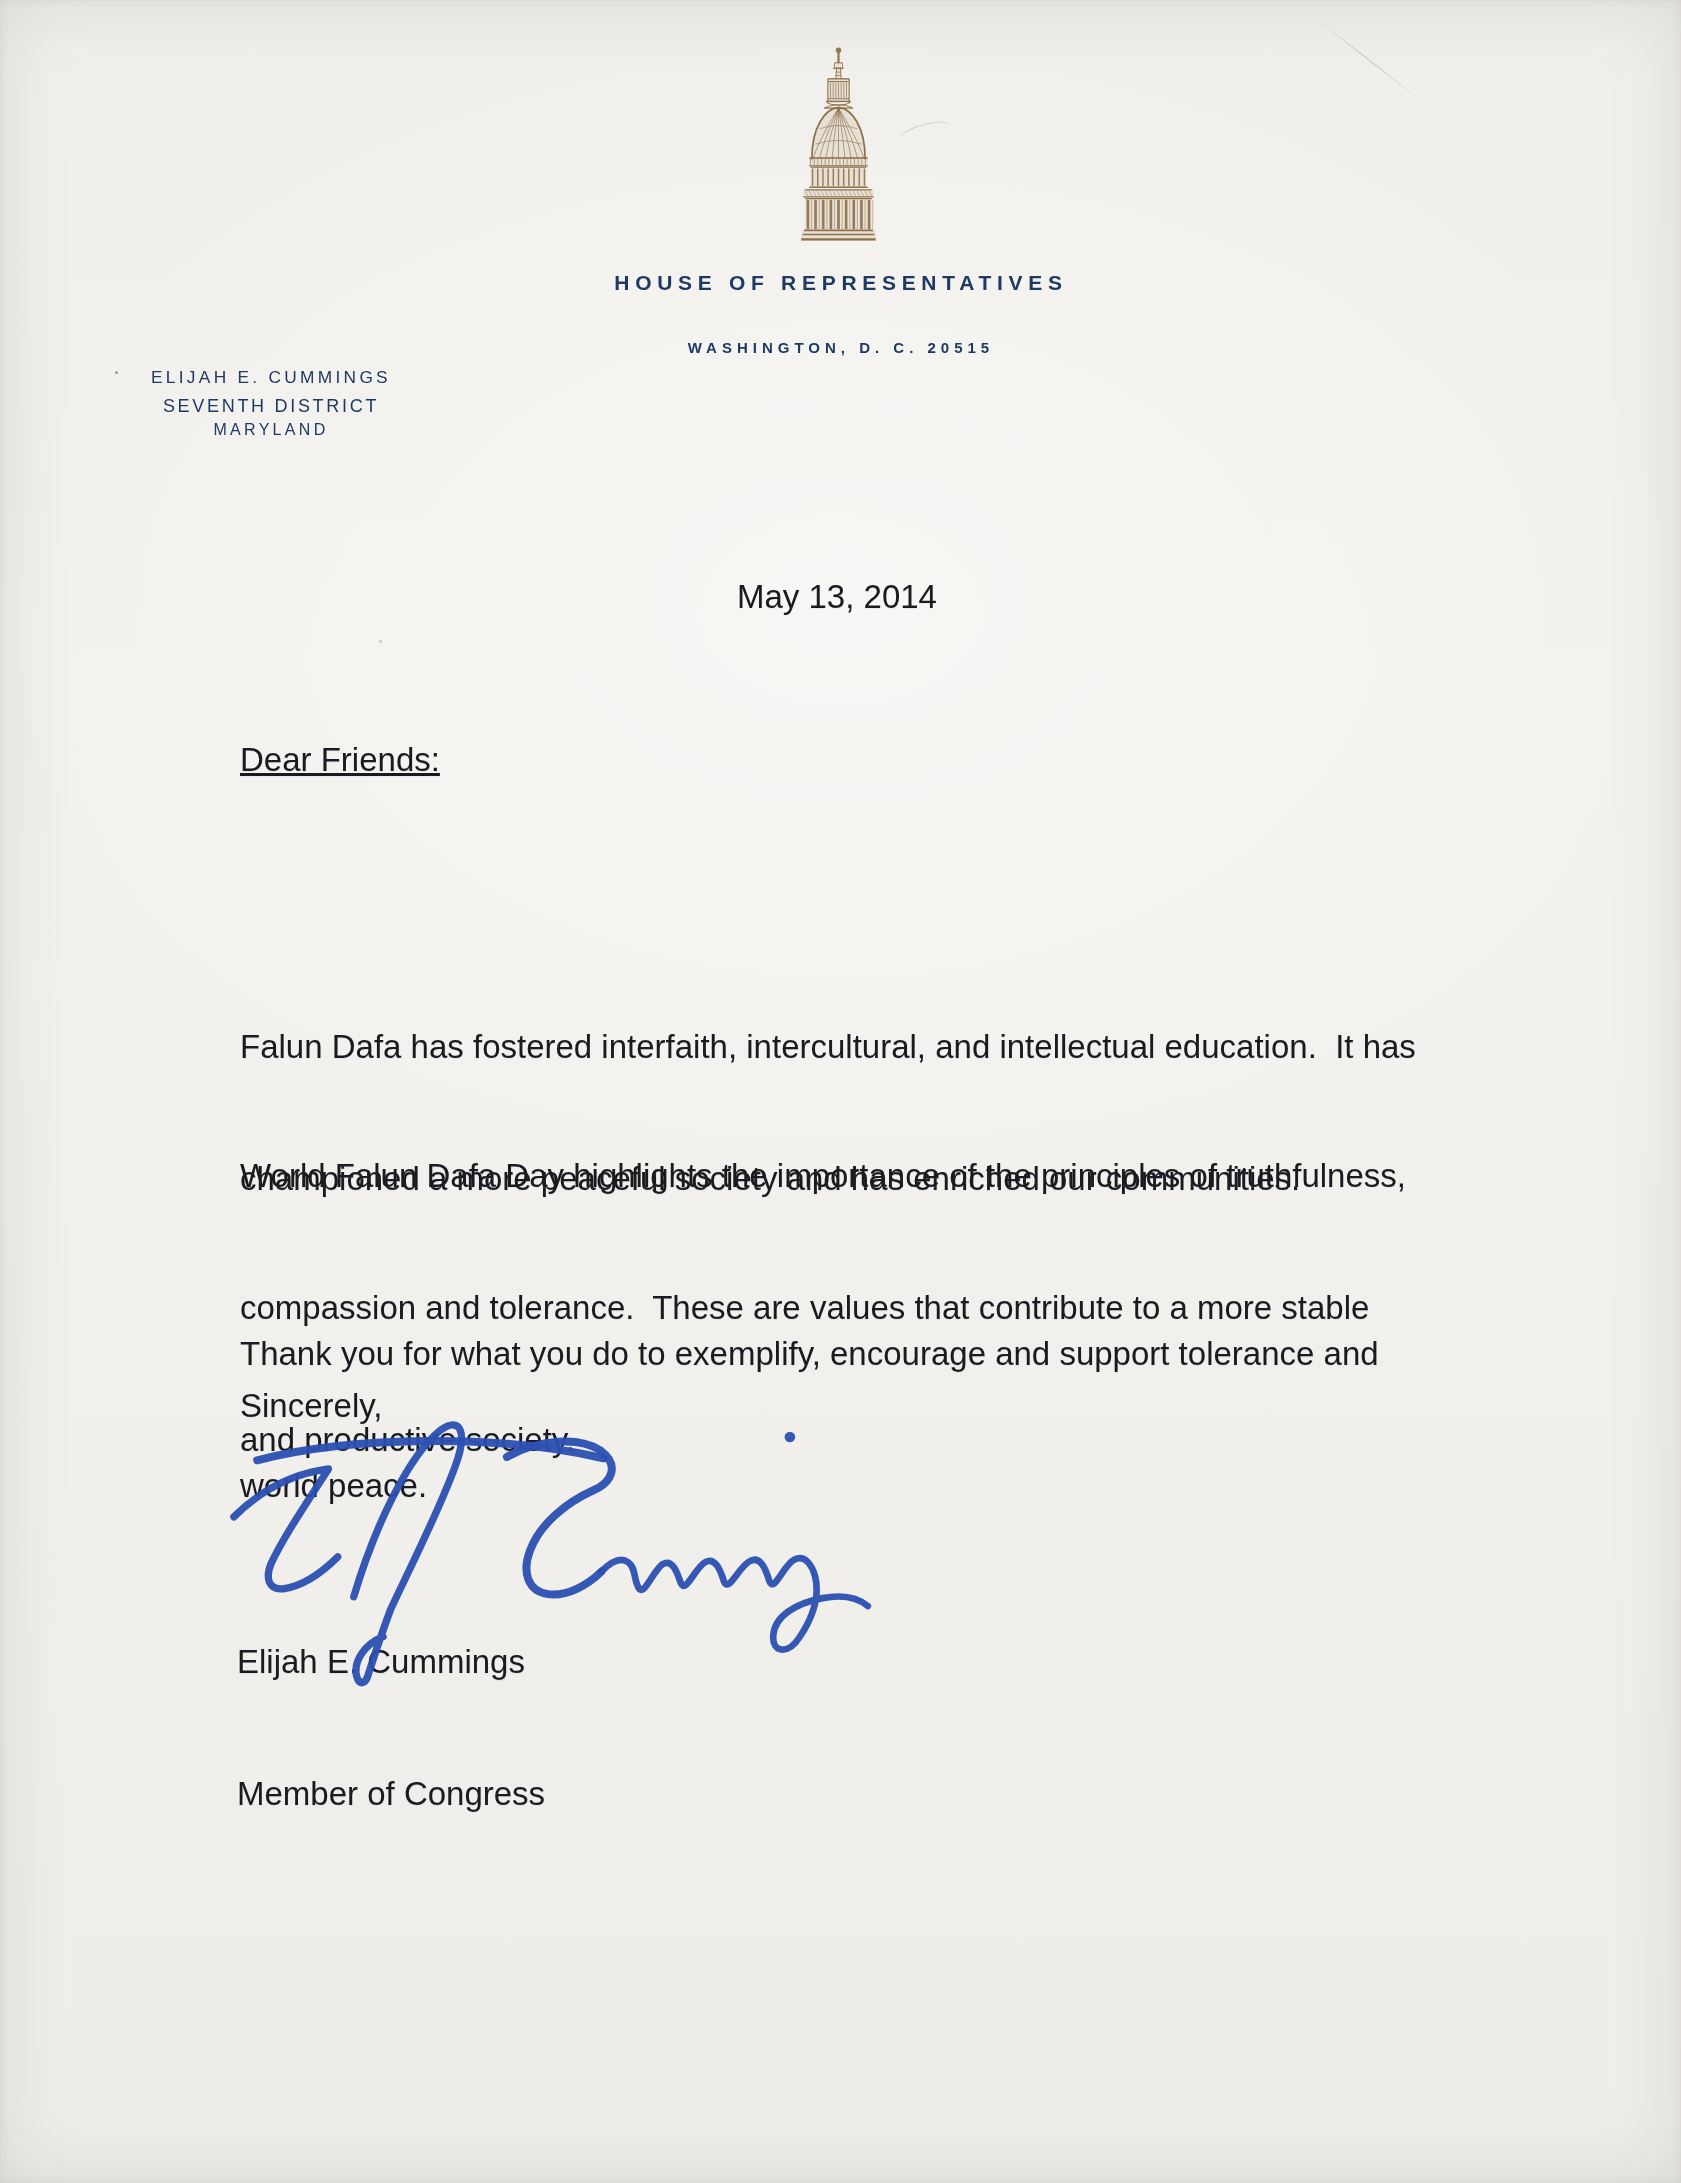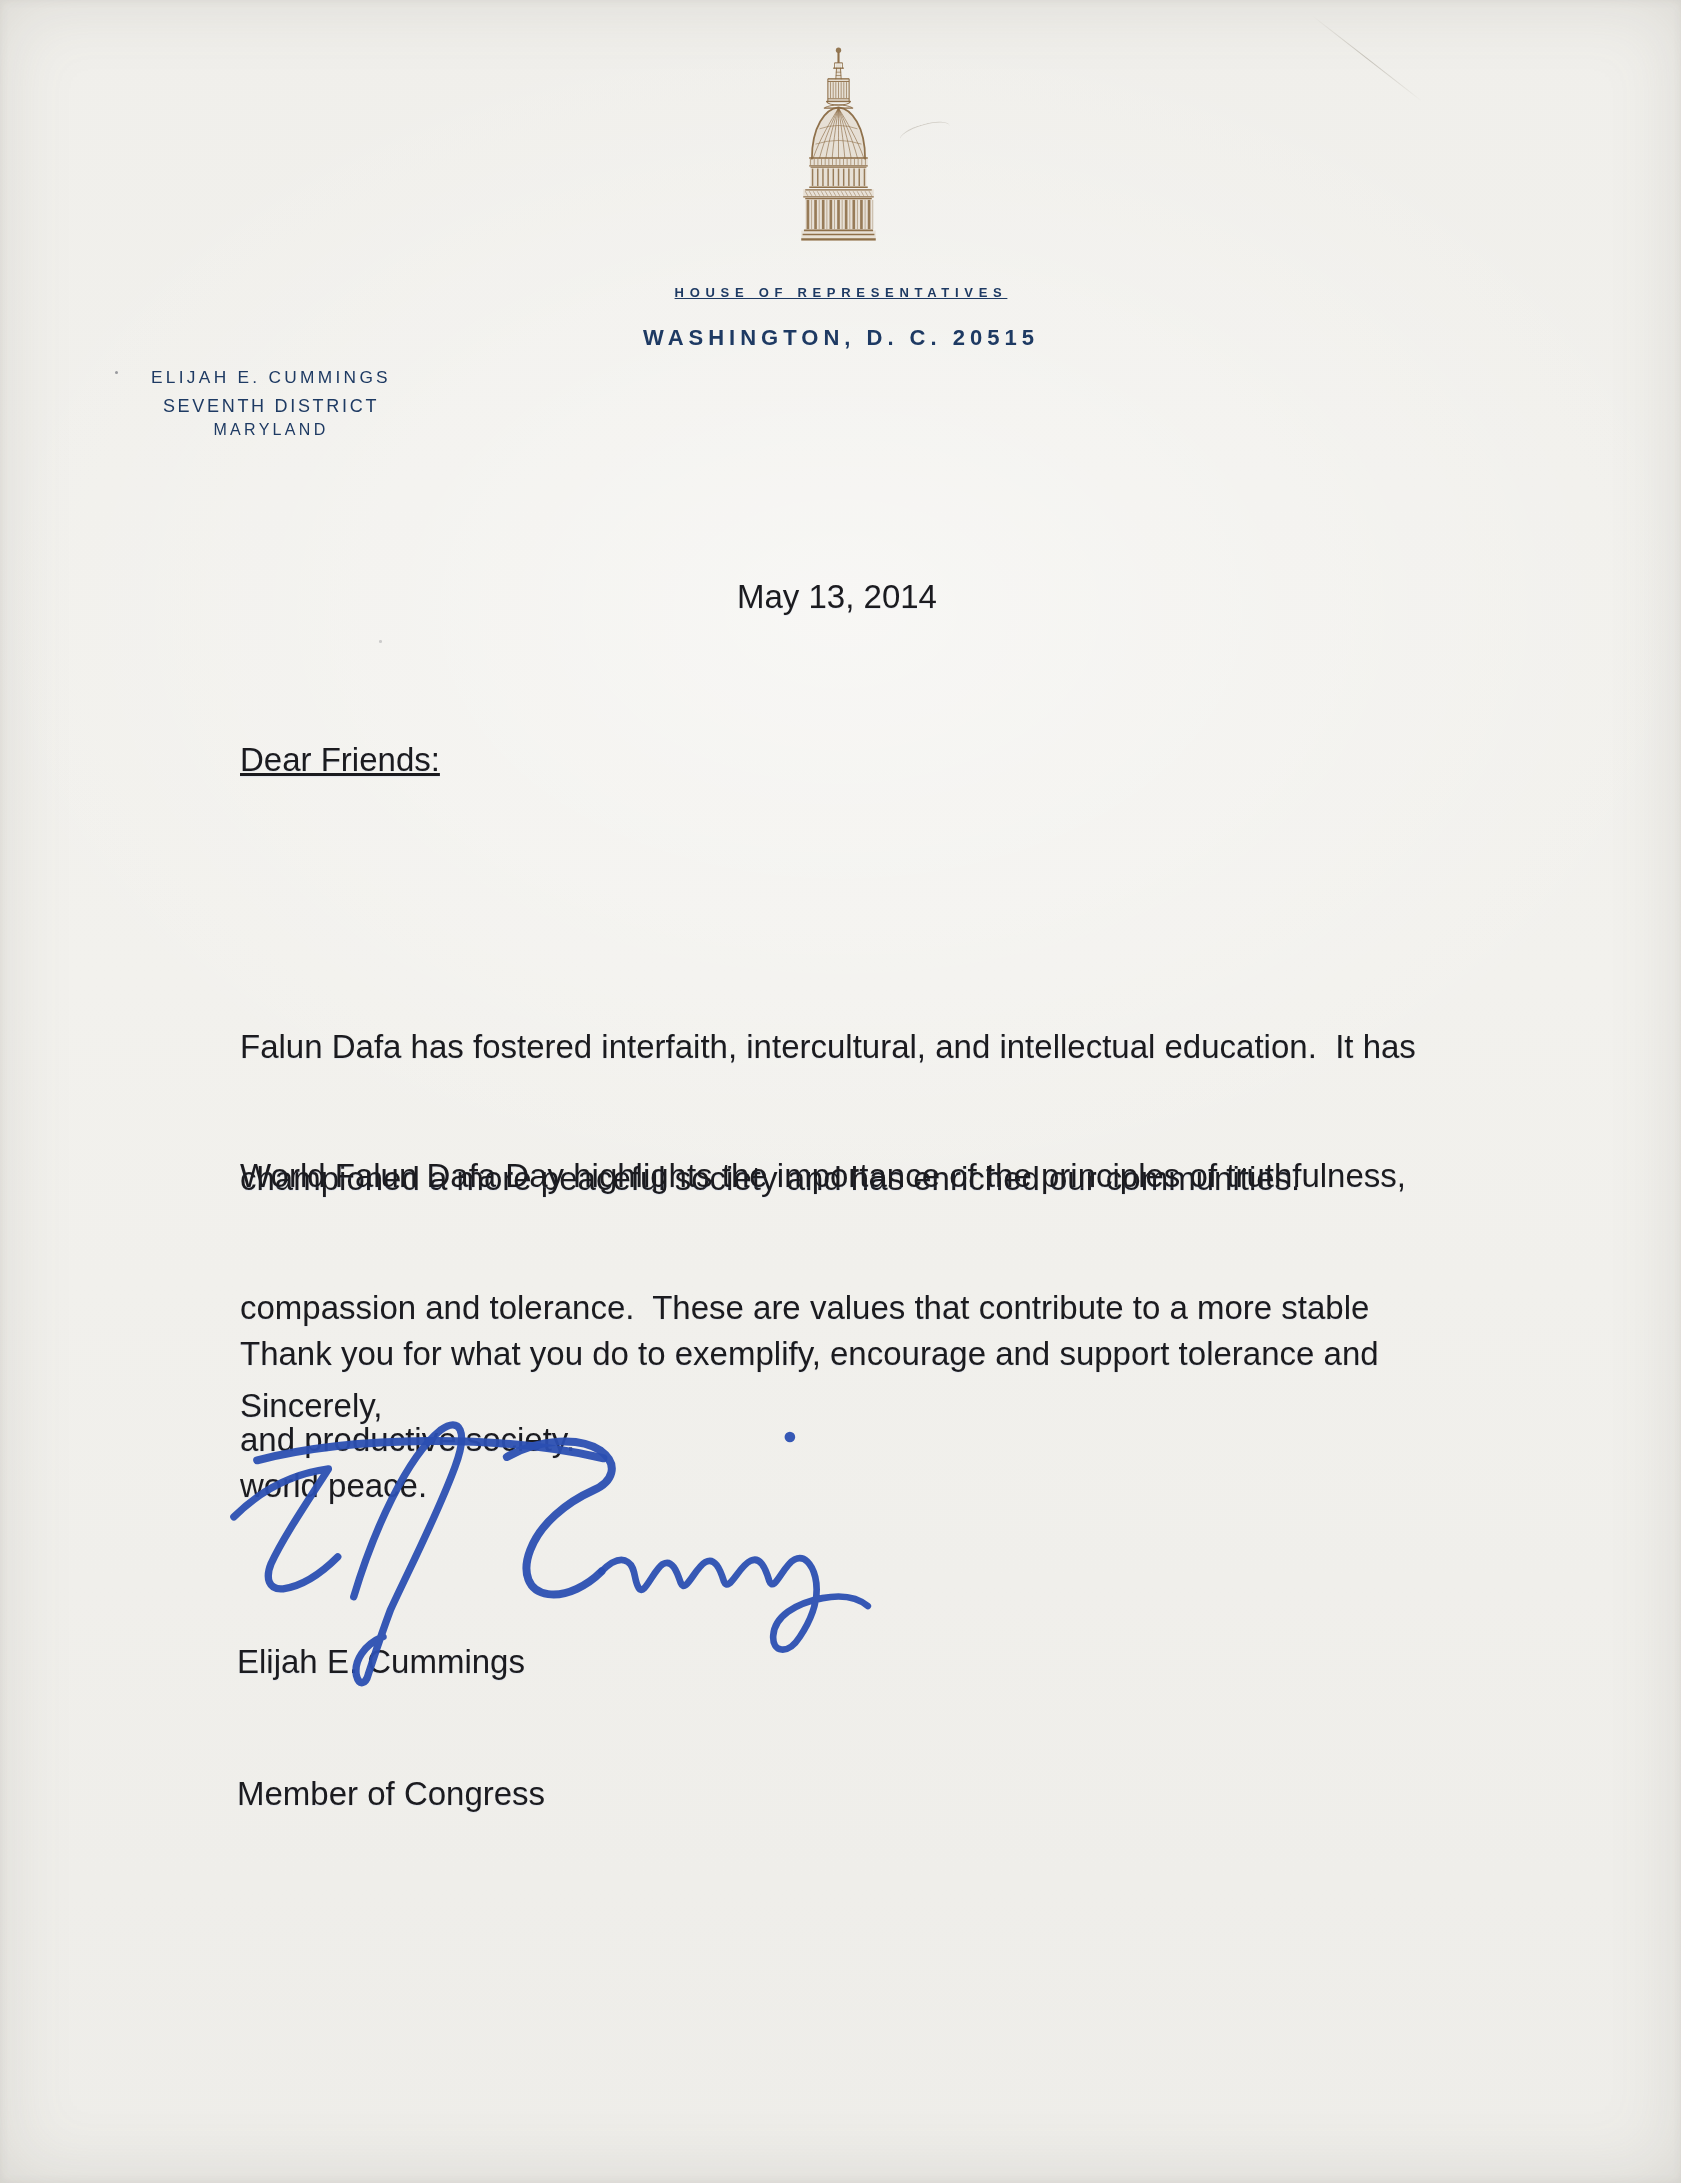--- a/index.html
+++ b/index.html
@@ -14,7 +14,7 @@
   
   .lh-line { position:absolute; left:0; right:0; text-align:center;
     color:var(--navy); font-weight:600; white-space:pre; }
-  #org1 { top:284px; font-size:13px; letter-spacing:5.7px; line-height:18.7px;text-decoration:underline; }
+  #org1 { top:274px; font-size:21px; letter-spacing:5.7px; line-height:18.7px; }
   #org2 { top:329px; font-size:22px; letter-spacing:5px; line-height:18.7px; }
   .member-line { position:absolute; left:71px; width:400px; text-align:center;
     color:var(--navy); font-weight:500; white-space:pre; }

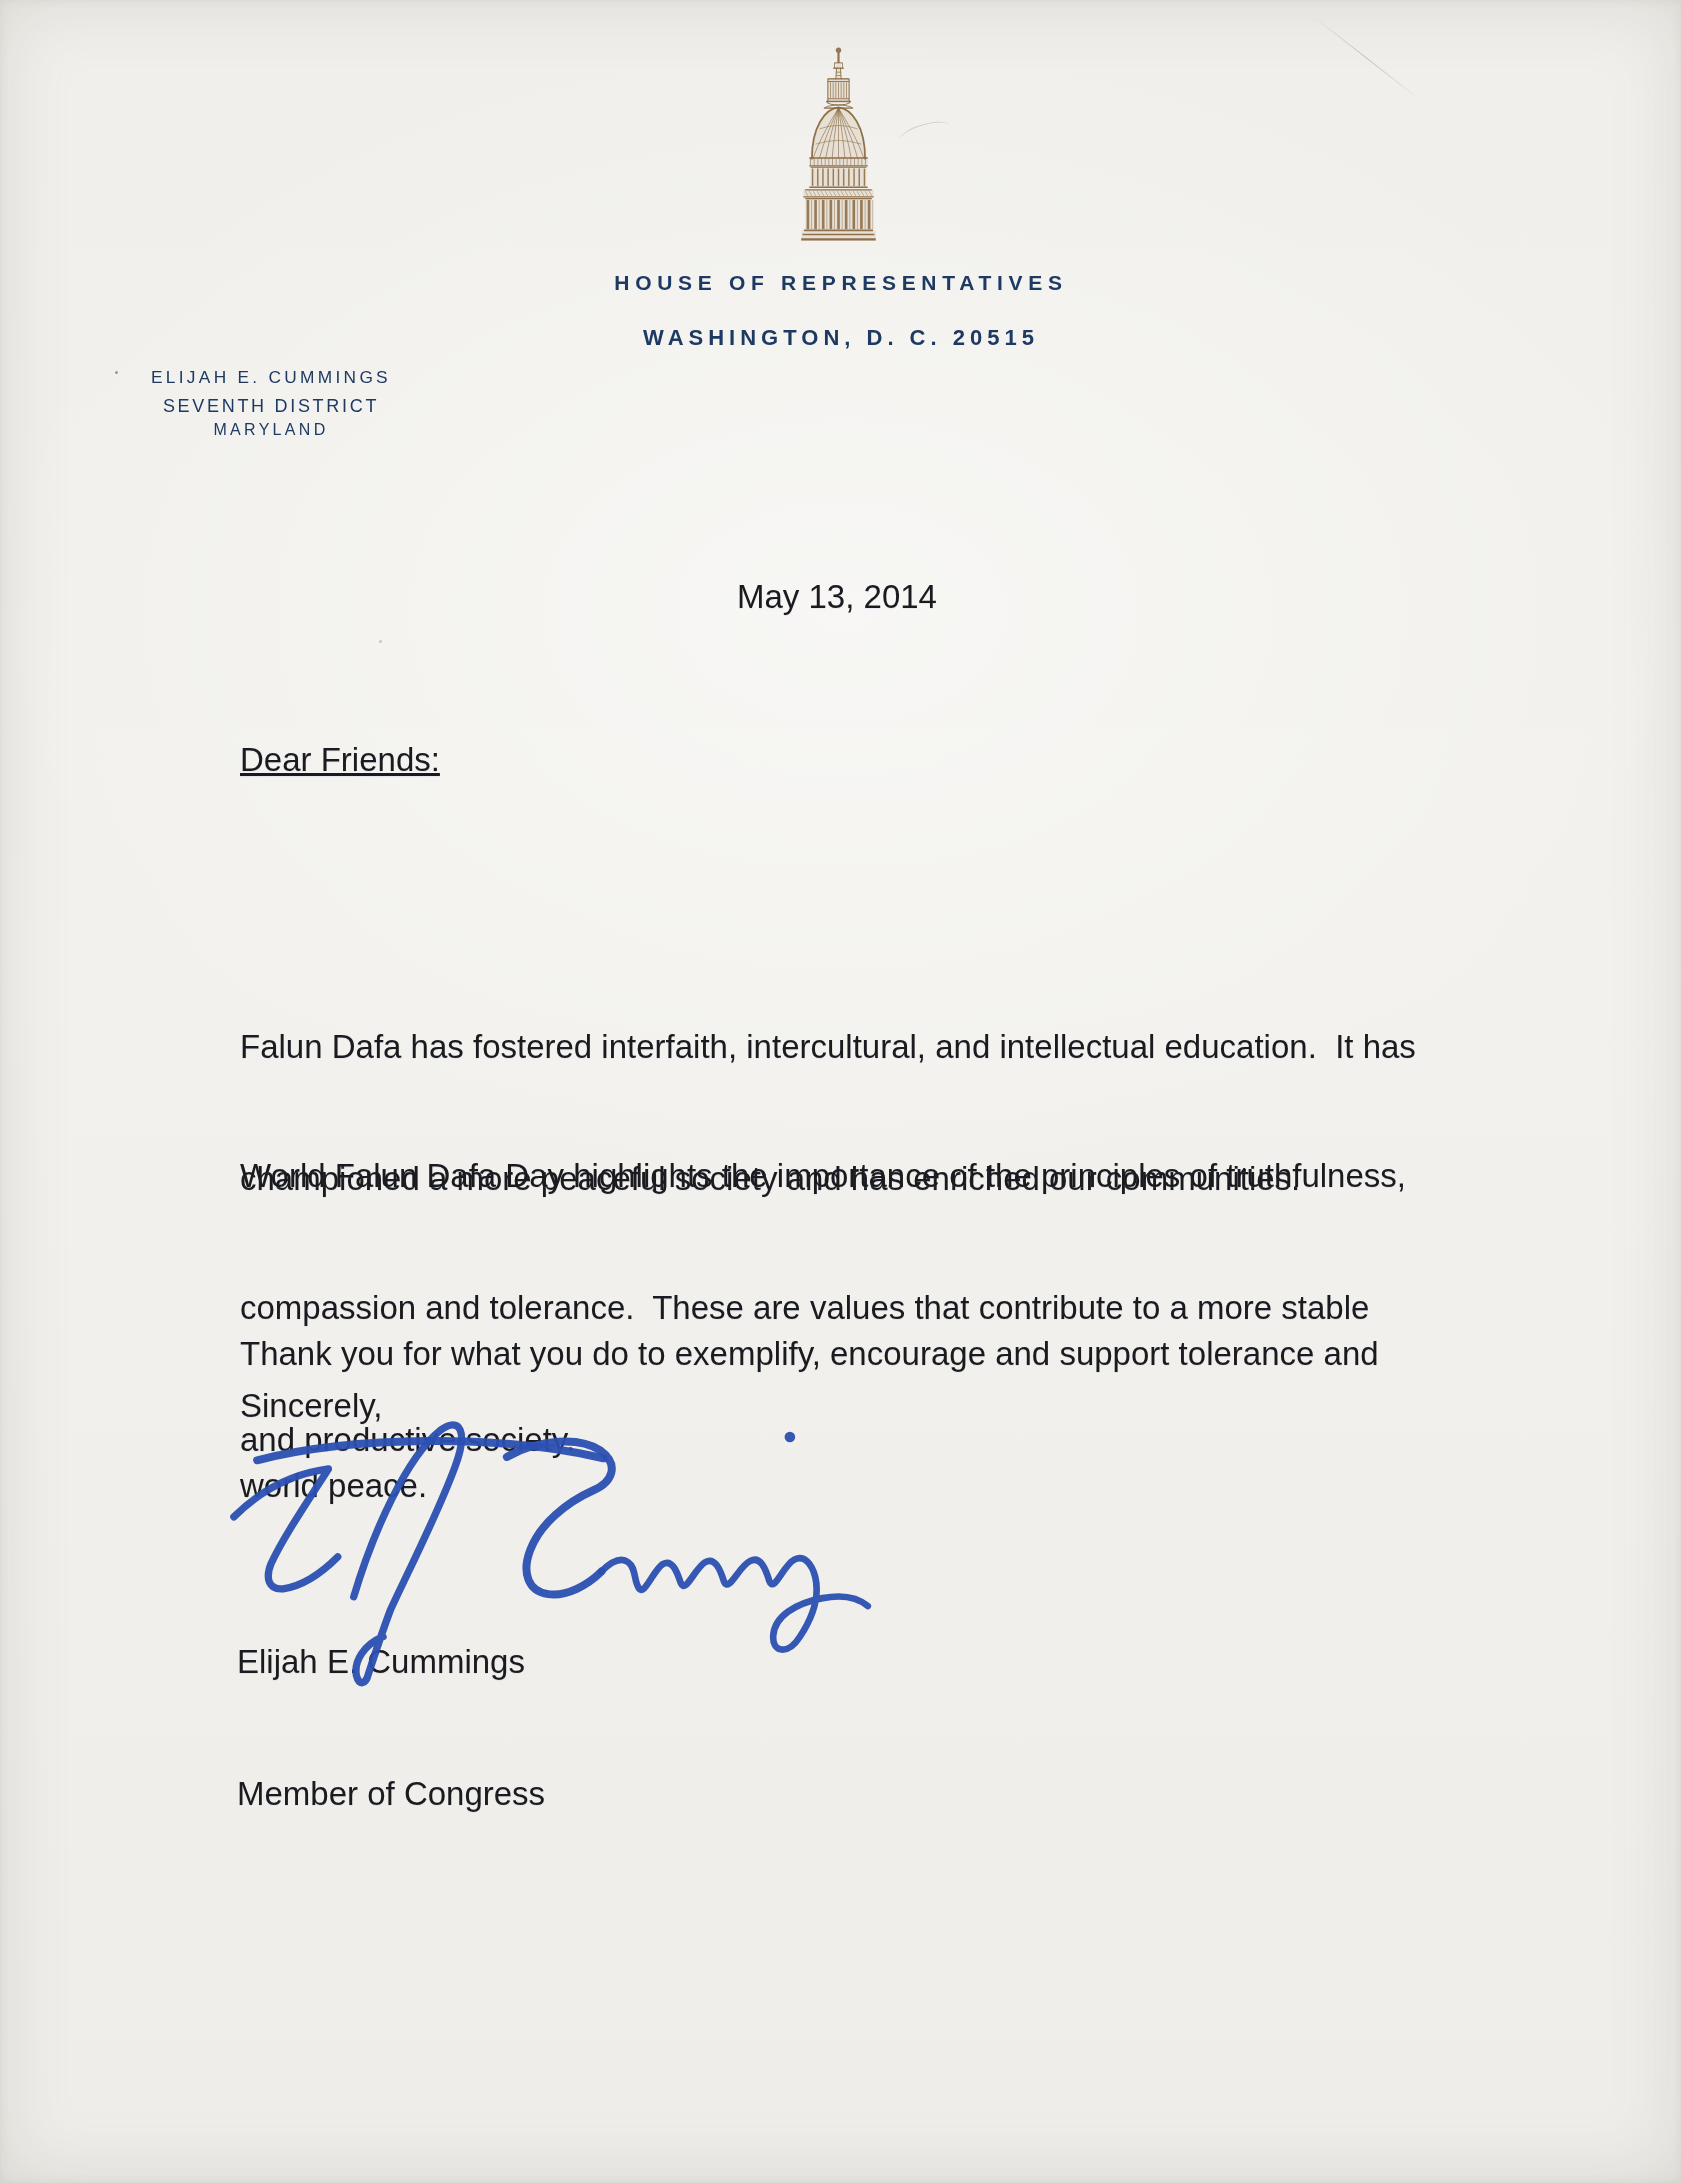--- a/index.html
+++ b/index.html
@@ -15,7 +15,7 @@
   .lh-line { position:absolute; left:0; right:0; text-align:center;
     color:var(--navy); font-weight:600; white-space:pre; }
   #org1 { top:274px; font-size:21px; letter-spacing:5.7px; line-height:18.7px; }
-  #org2 { top:329px; font-size:22px; letter-spacing:5px; line-height:18.7px; }
+  #org2 { top:339px; font-size:15px; letter-spacing:5px; line-height:18.7px; }
   .member-line { position:absolute; left:71px; width:400px; text-align:center;
     color:var(--navy); font-weight:500; white-space:pre; }
   #member-name { top:369px; font-size:17.3px; letter-spacing:3.3px; line-height:17.3px; }

